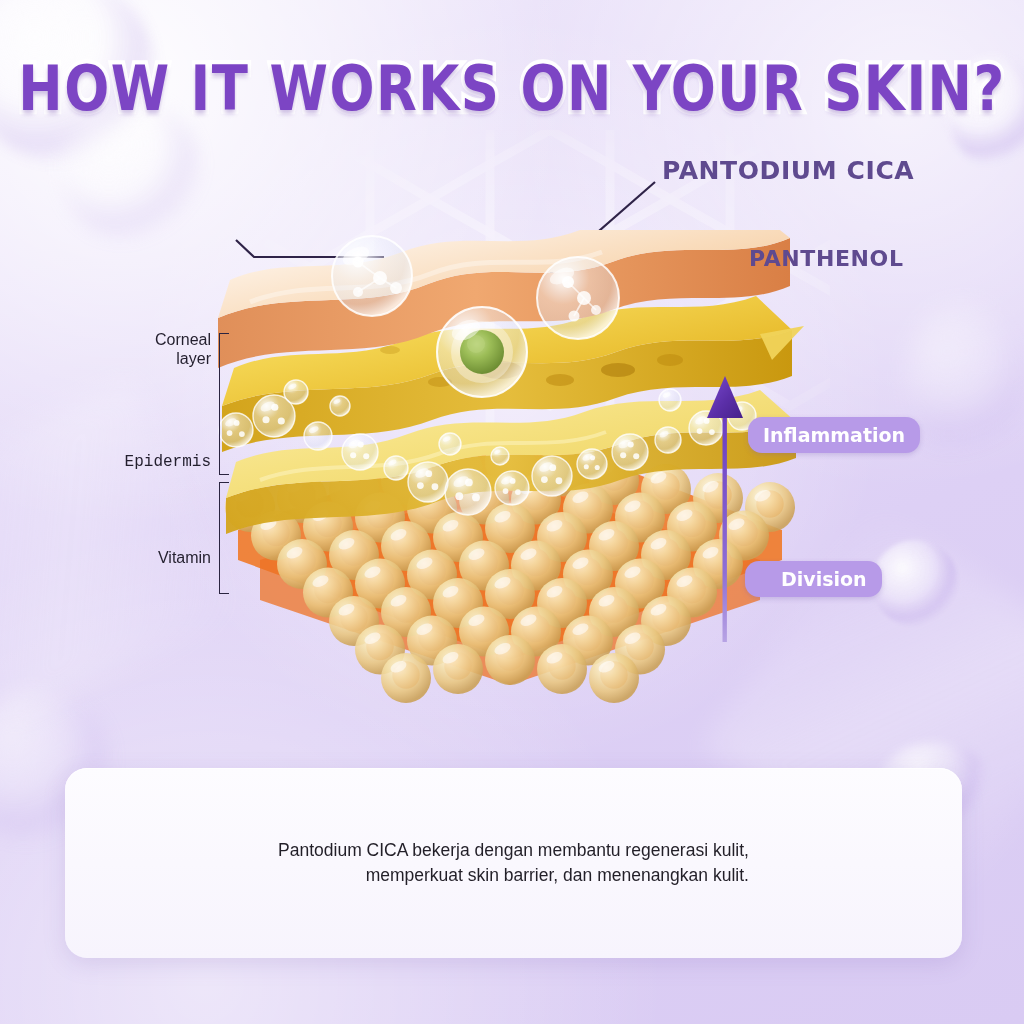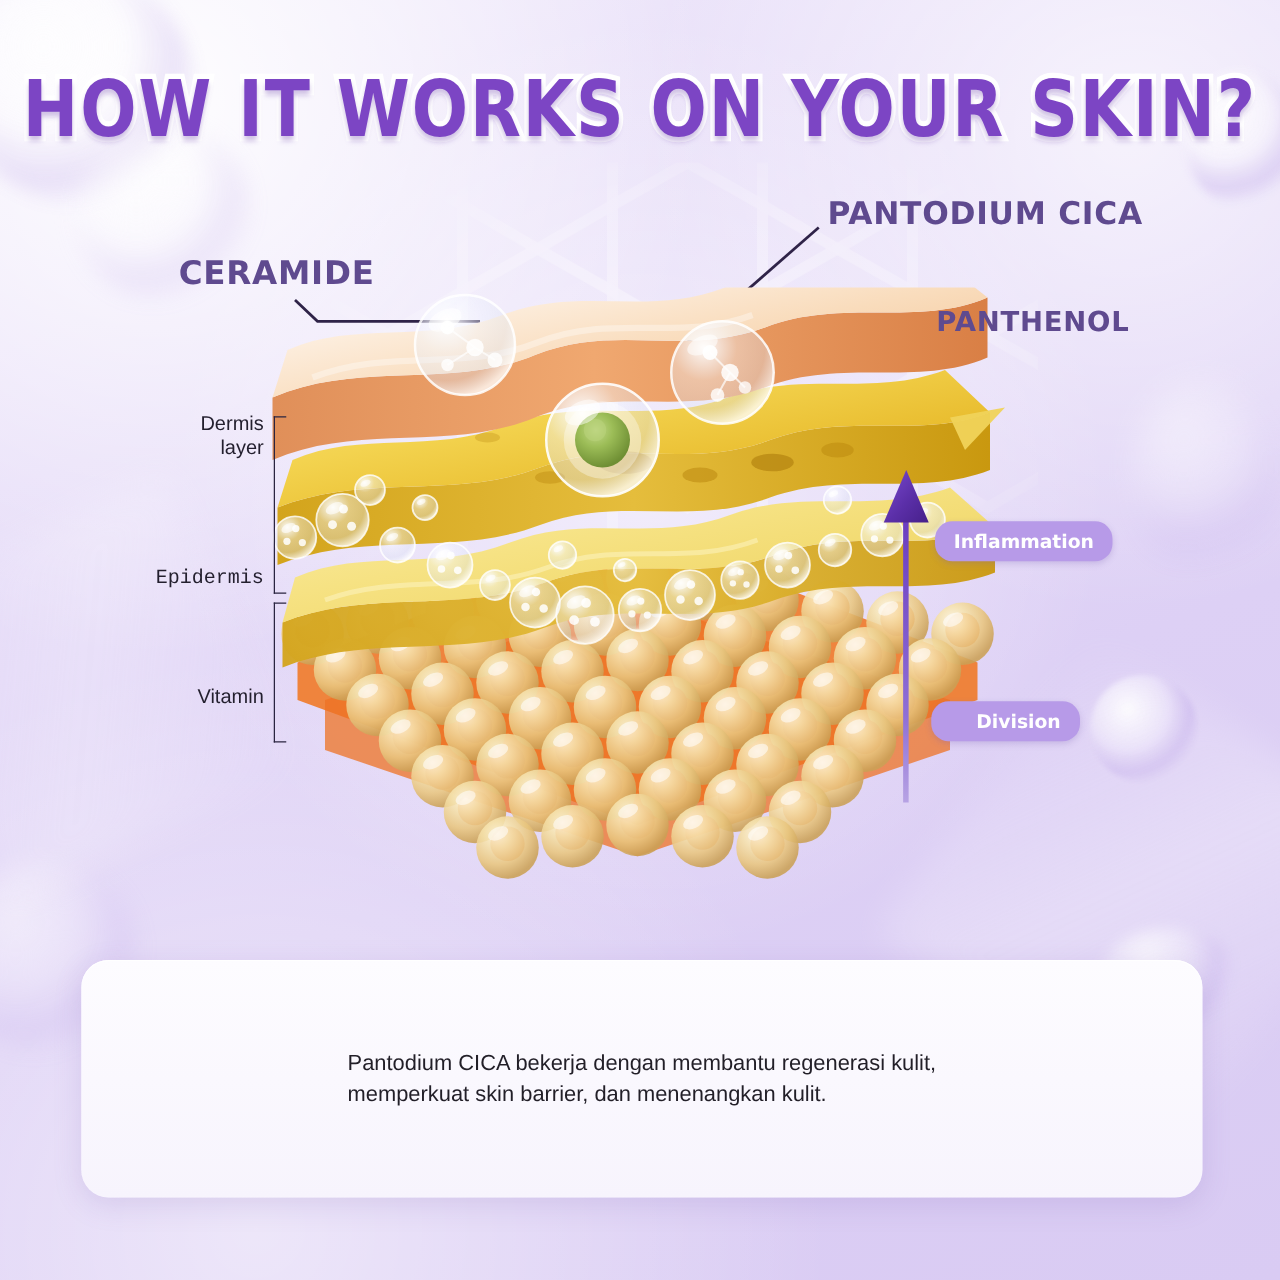--- a/index.html
+++ b/index.html
@@ -556,7 +556,6 @@
     <polygon points="20,2 38,44 2,44" fill="url(#gArrowHead)"></polygon>
   </svg>
 
-  <div class="callout" id="lbl-ceramide">CERAMIDE</div>
   <div class="callout" id="lbl-cica">PANTODIUM CICA</div>
   <div class="callout" id="lbl-panthenol">PANTHENOL</div>
 

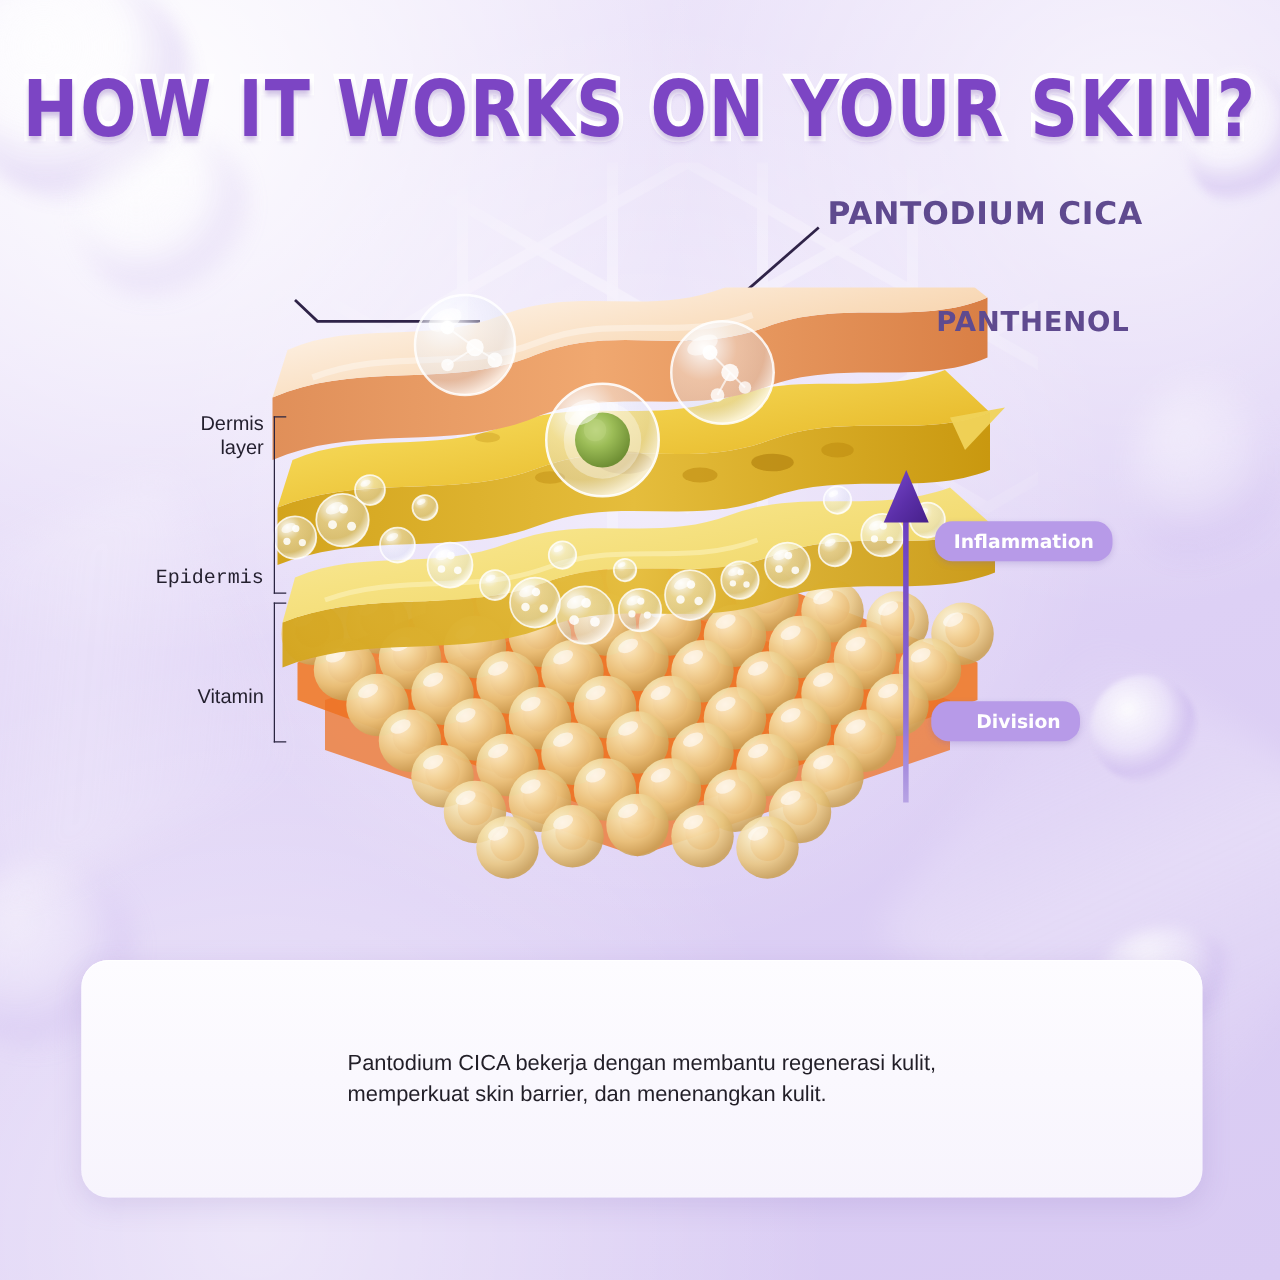--- a/index.html
+++ b/index.html
@@ -559,7 +559,7 @@
   <div class="callout" id="lbl-cica">PANTODIUM CICA</div>
   <div class="callout" id="lbl-panthenol">PANTHENOL</div>
 
-  <div class="layer-lab" id="lab-corneal" style="white-space:pre-line;">Dermis
+  <div class="layer-lab" id="lab-corneal" style="white-space:pre-line;">Corneal
 layer</div>
   <div class="layer-lab" id="lab-epidermis">Epidermis</div>
   <div class="layer-lab" id="lab-dermis">Vitamin</div>

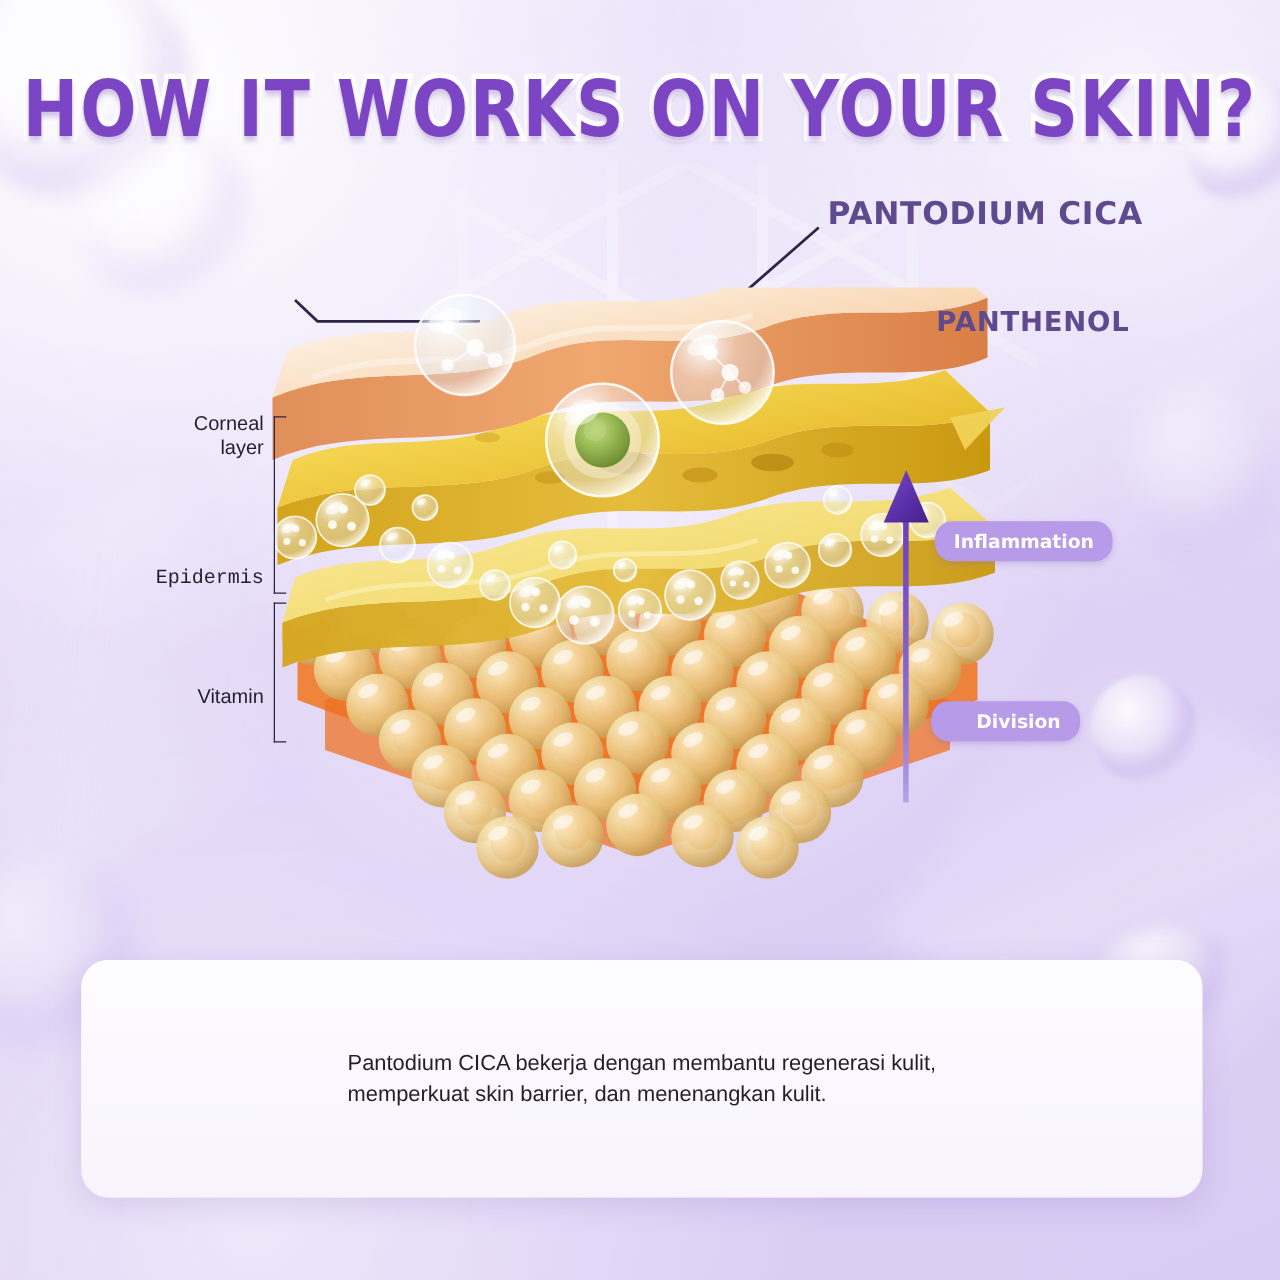--- a/index.html
+++ b/index.html
@@ -75,7 +75,7 @@
 
   
   .badge{position:absolute;background:#b79ae8;color:#ffffff;
-    font-family:"DejaVu Sans", sans-serif;font-weight:bold;font-size:15px;
+    font-family:"DejaVu Sans", sans-serif;font-weight:bold;font-size:19px;
     border-radius:14px;padding:7px 15px;white-space:nowrap;
     box-shadow:0 2px 5px rgba(120,90,175,.25);}
   #badge-inflammation{left:748px;top:417px;}

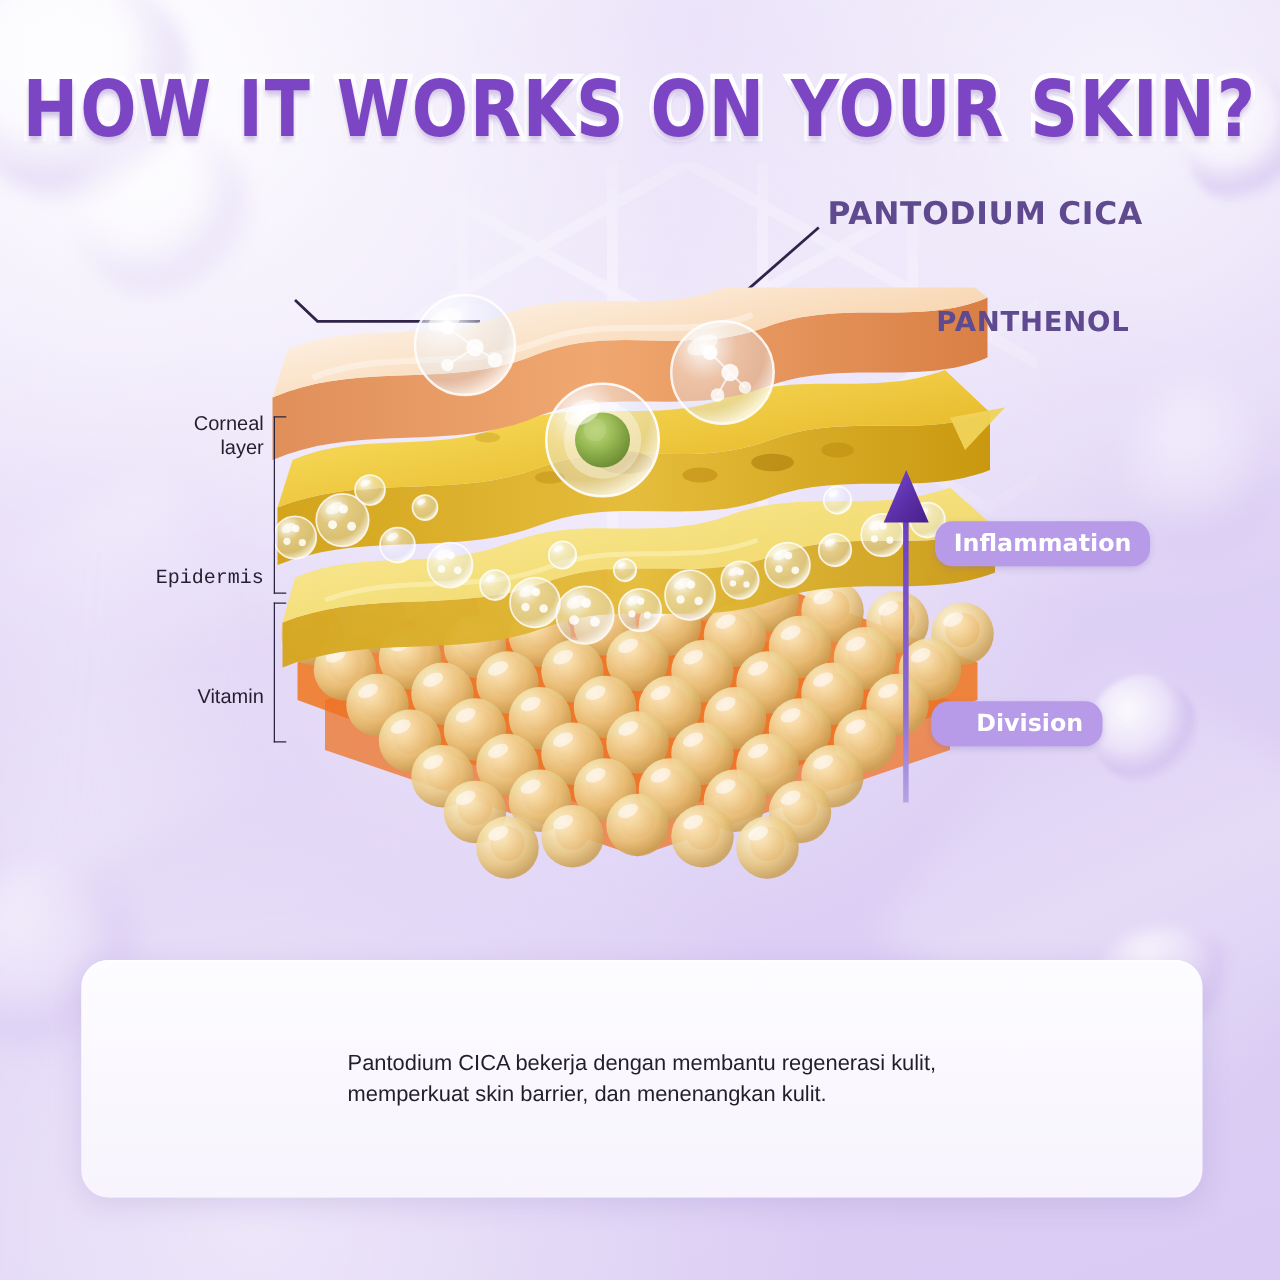--- a/index.html
+++ b/index.html
@@ -97,7 +97,7 @@
     display:flex;flex-direction:column;align-items:center;justify-content:center;
     padding:0 40px;box-sizing:border-box;}
   .desc-p{font-family:"Liberation Sans", sans-serif;font-size:17.5px;
-    color:#221f28;text-align:left;line-height:1.42;margin:0;white-space:pre-line;}
+    color:#221f28;text-align:right;line-height:1.42;margin:0;white-space:pre-line;}
   .desc-p.second{margin-top:24px;}
 </style>
 </head>

